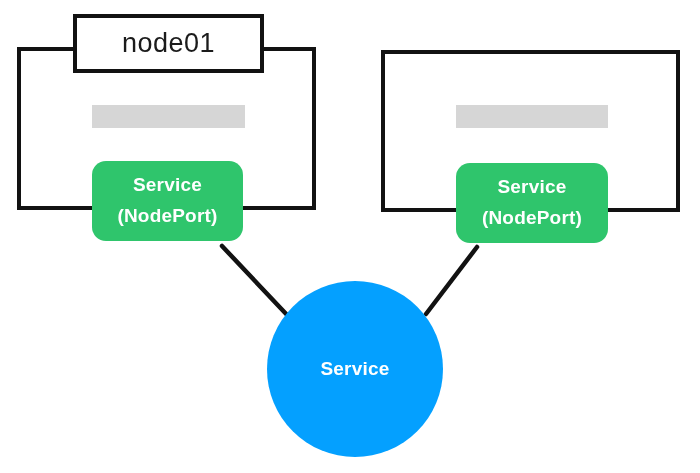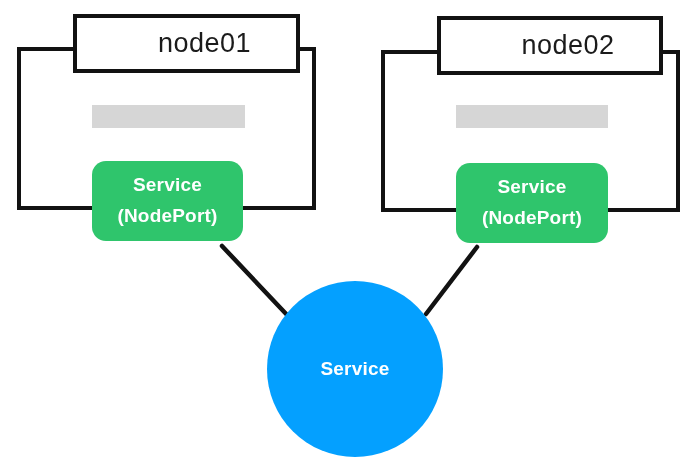--- a/index.html
+++ b/index.html
@@ -40,7 +40,6 @@
     letter-spacing:0.5px;
     color:var(--c-node_label_text);
     z-index:4;
-    padding-left:36px;
   }
   .node-label.left{left:73px;top:14px;width:183px;height:51px;}
   .node-label.right{left:437px;top:16px;width:182px;height:51px;}

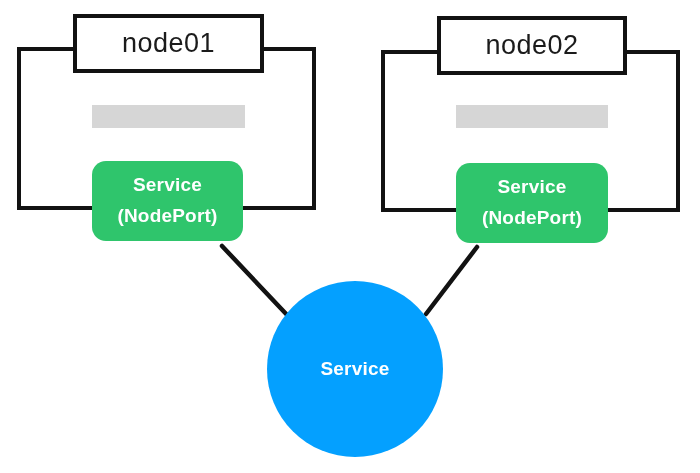--- a/index.html
+++ b/index.html
@@ -107,9 +107,6 @@
   </div>
 
   <div class="node-box right"></div>
-  <div class="node-label right">
-    <span>node02</span>
-  </div>
   <div class="placeholder-bar right"></div>
   <div class="svc-nodeport right">
     <span>Service</span>

